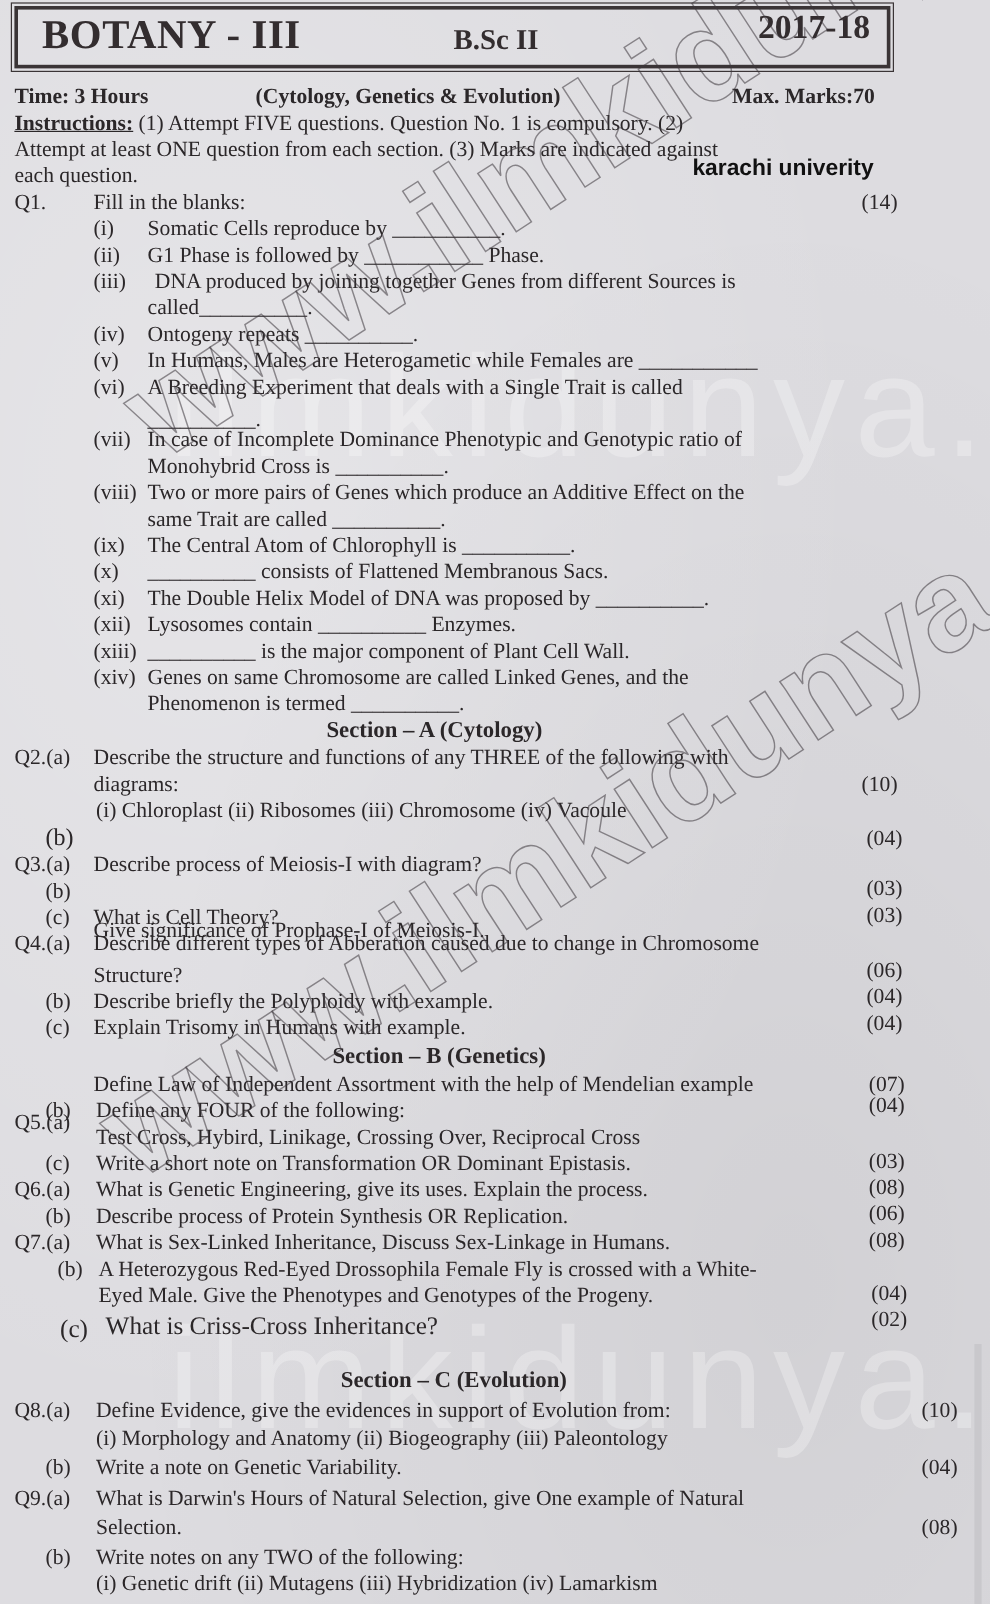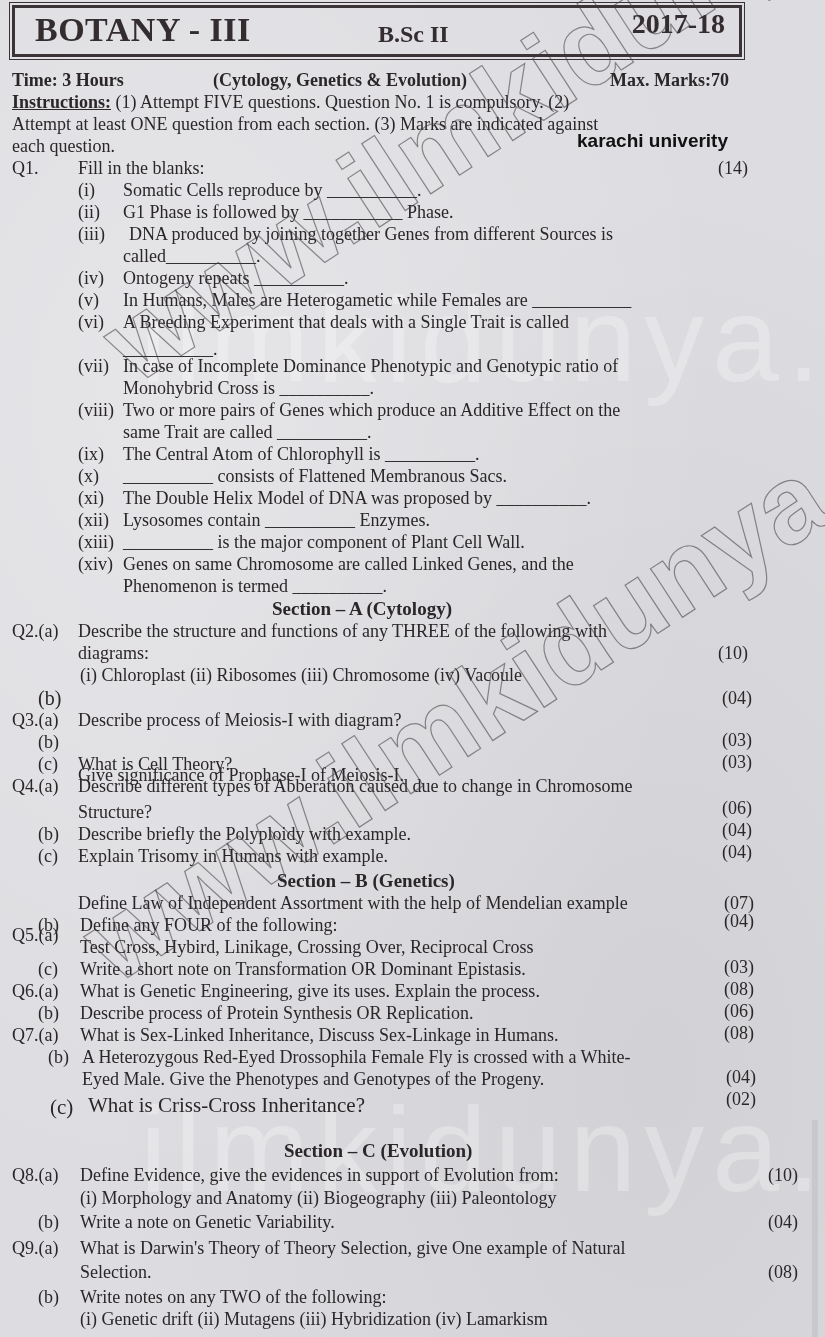--- a/index.html
+++ b/index.html
@@ -204,7 +204,7 @@
   <div class="marks" style="left:768px; top:1211px;">(04)</div>
 
   <div class="qnum" style="left:12px; top:1237px;">Q9.(a)</div>
-  <div class="line" style="left:80px; top:1237px;">What is Darwin's Theory of Theory Selection, give One example of Natural</div>
+  <div class="line" style="left:80px; top:1237px;">What is Darwin's Hours of Natural Selection, give One example of Natural</div>
   <div class="line" style="left:80px; top:1261px;">Selection.</div>
   <div class="marks" style="left:768px; top:1261px;">(08)</div>
   <div class="qnum" style="left:38px; top:1286px;">(b)</div>

